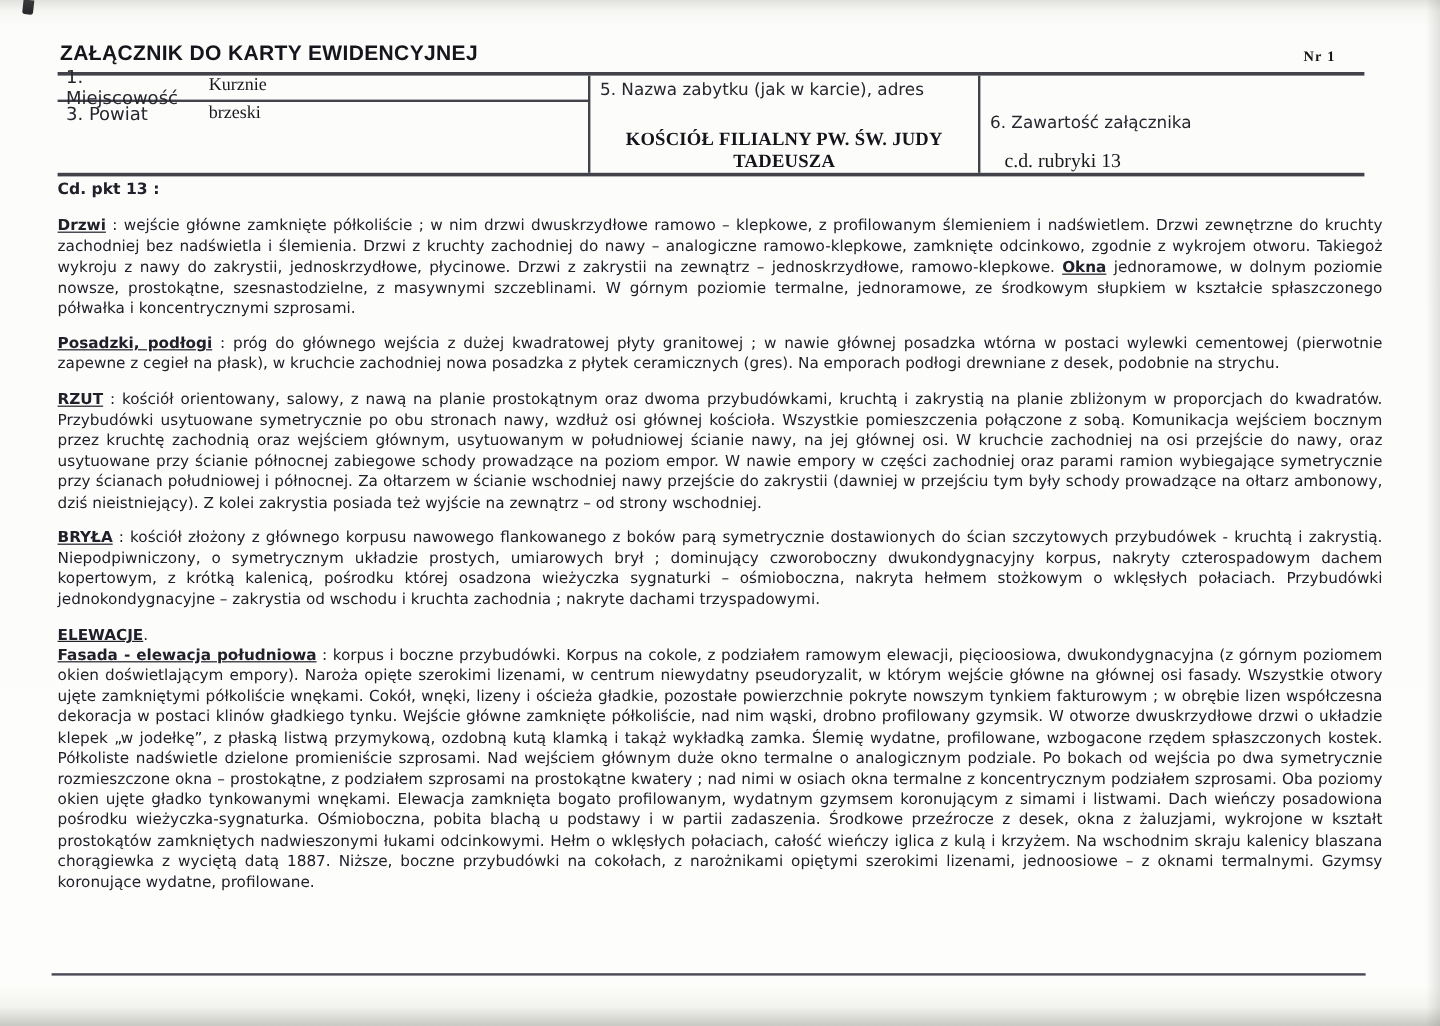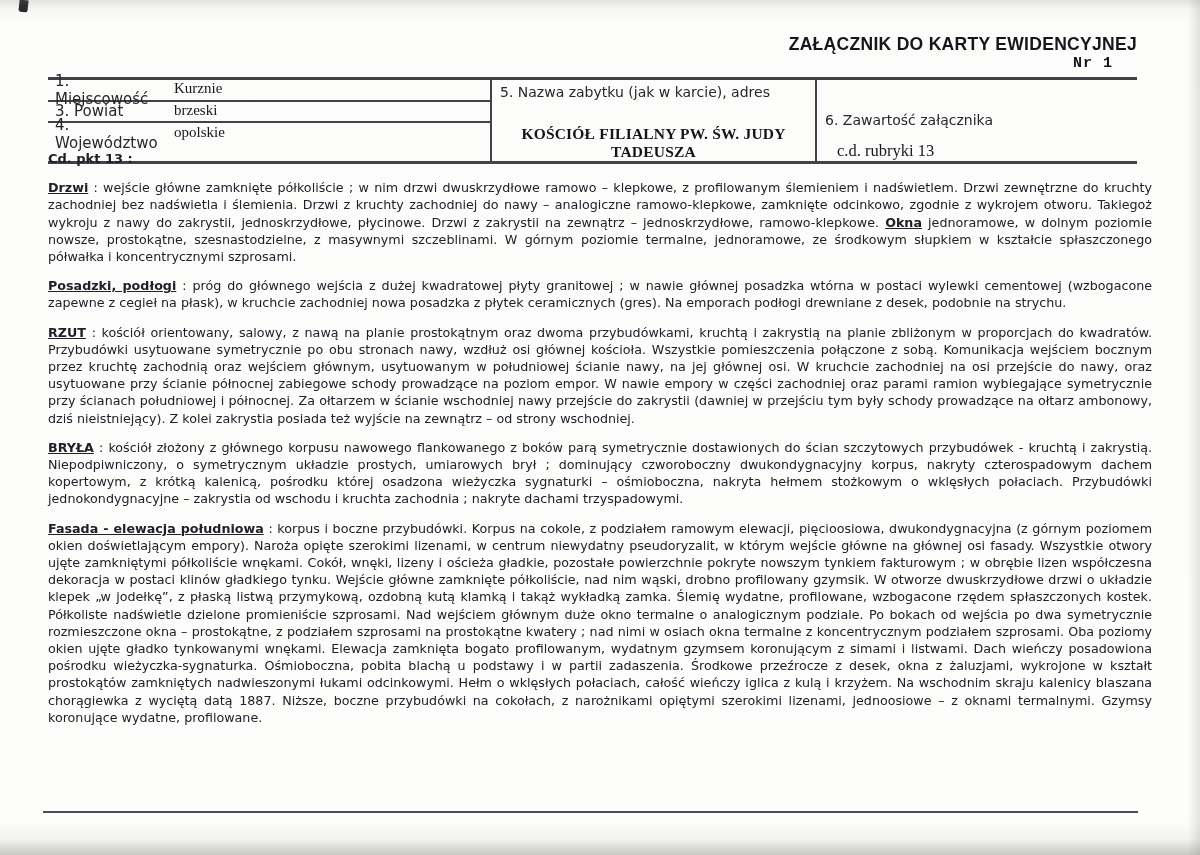--- a/index.html
+++ b/index.html
@@ -19,7 +19,7 @@
     background:#2a2a2e; transform:rotate(6deg); border-radius:0 0 2px 2px; }
 
   .doc { position:absolute; left:48px; top:34px; width:1089px; }
-  .doc-header { display:flex; justify-content:space-between; align-items:flex-end; padding:0 0 5px 2px;flex-direction:column; }
+  .doc-header { display:flex; justify-content:space-between; align-items:flex-end; padding:0 0 5px 2px; }
   .title { font-family:"Liberation Sans", sans-serif; font-weight:bold; font-size:17.5px;
     letter-spacing:0.3px; color:#15151b; }
   .nr { font-family:Liberation Mono, monospace; font-weight:bold; font-size:15px;

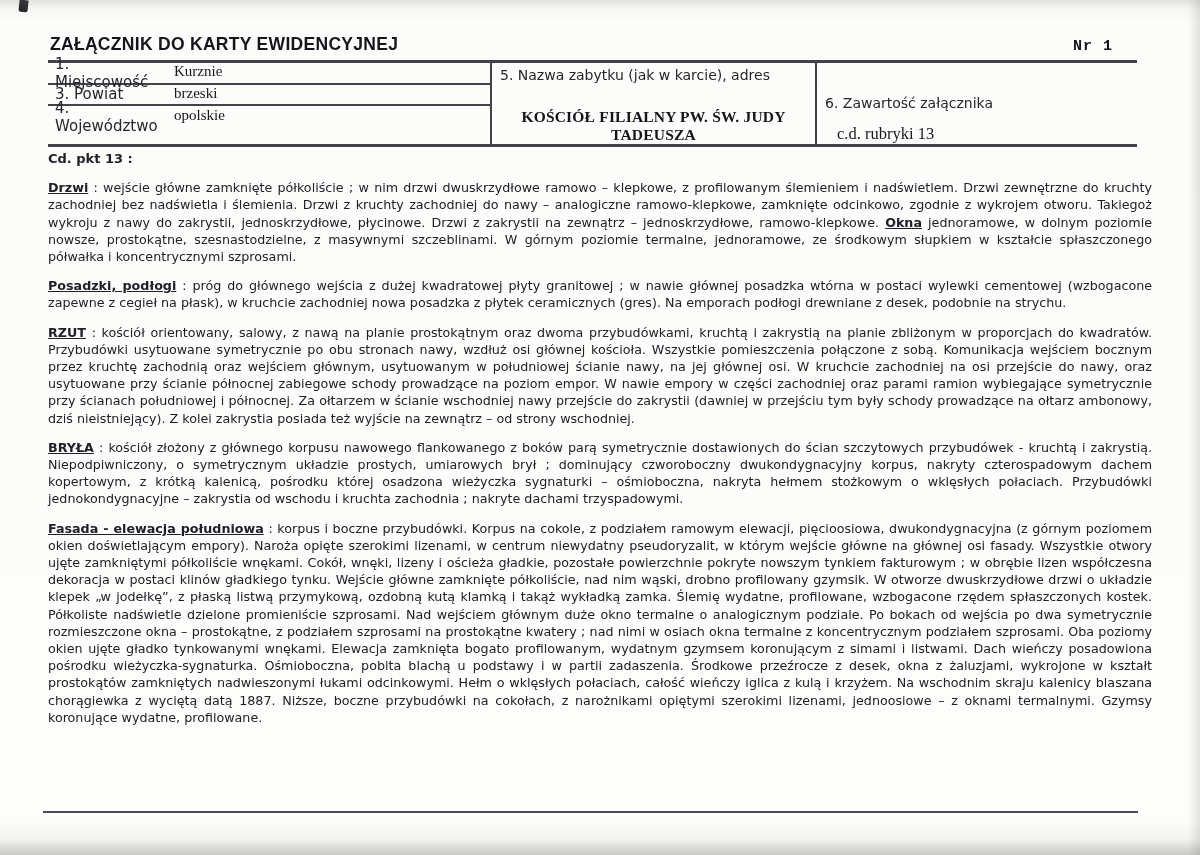--- a/index.html
+++ b/index.html
@@ -22,7 +22,7 @@
   .doc-header { display:flex; justify-content:space-between; align-items:flex-end; padding:0 0 5px 2px; }
   .title { font-family:"Liberation Sans", sans-serif; font-weight:bold; font-size:17.5px;
     letter-spacing:0.3px; color:#15151b; }
-  .nr { font-family:Liberation Mono, monospace; font-weight:bold; font-size:15px;
+  .nr { font-family:Liberation Serif, serif; font-weight:bold; font-size:12px;
     color:#15151b; padding-right:24px; letter-spacing:1px; }
 
   .id-table { display:grid; grid-template-columns:442px 327px auto;

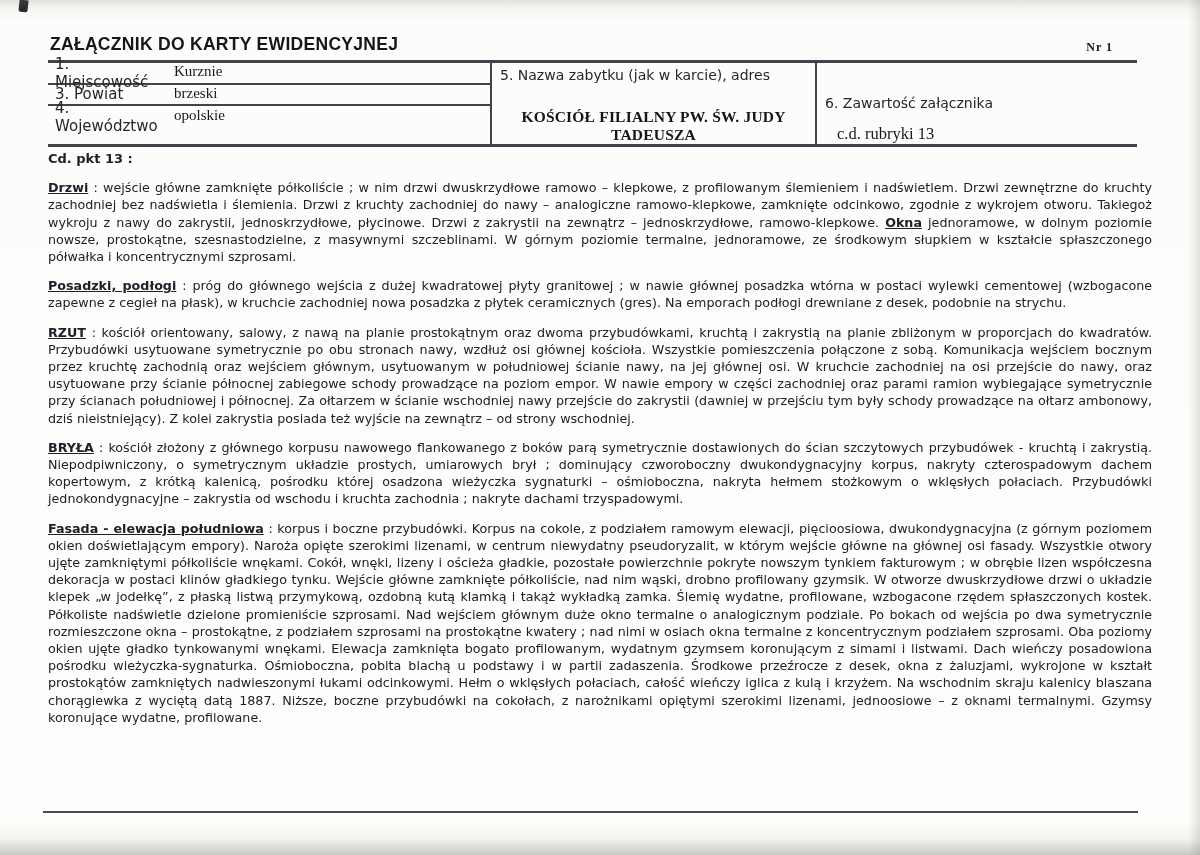--- a/index.html
+++ b/index.html
@@ -76,10 +76,6 @@
             <span class="flabel">3. Powiat</span>
             <span class="fvalue">brzeski</span>
           </div>
-        <div class="frow">
-            <span class="flabel">4. Województwo</span>
-            <span class="fvalue">opolskie</span>
-          </div>
       </div>
 
       <div class="mon-col">

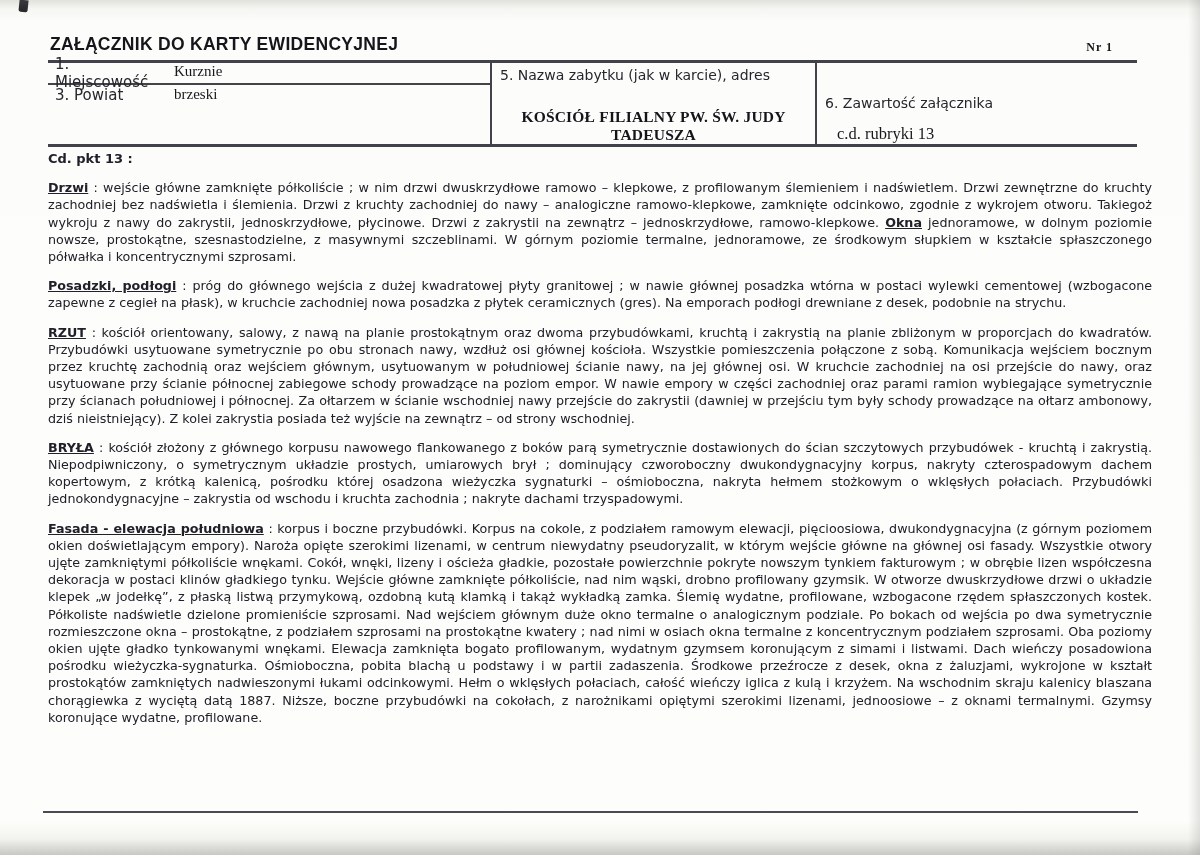--- a/index.html
+++ b/index.html
@@ -96,7 +96,7 @@
 
     <p><span class="lead">Drzwi</span><span> : wejście główne zamknięte półkoliście ; w nim drzwi dwuskrzydłowe ramowo – klepkowe, z profilowanym ślemieniem i nadświetlem. Drzwi zewnętrzne do kruchty zachodniej bez nadświetla i ślemienia. Drzwi z kruchty zachodniej do nawy – analogiczne ramowo-klepkowe, zamknięte odcinkowo, zgodnie z wykrojem otworu. Takiegoż wykroju z nawy do zakrystii, jednoskrzydłowe, płycinowe. Drzwi z zakrystii na zewnątrz – jednoskrzydłowe, ramowo-klepkowe. </span><span class="lead">Okna</span><span> jednoramowe, w dolnym poziomie nowsze, prostokątne, szesnastodzielne, z masywnymi szczeblinami. W górnym poziomie termalne, jednoramowe, ze środkowym słupkiem w kształcie spłaszczonego półwałka i koncentrycznymi szprosami.</span></p>
 
-    <p><span class="lead">Posadzki, podłogi</span><span> : próg do głównego wejścia z dużej kwadratowej płyty granitowej ; w nawie głównej posadzka wtórna w postaci wylewki cementowej (wzbogacone zapewne z cegieł na płask), w kruchcie zachodniej nowa posadzka z płytek ceramicznych (gres). Na emporach podłogi drewniane z desek, podobnie na strychu.</span></p>
+    <p><span class="lead">Posadzki, podłogi</span><span> : próg do głównego wejścia z dużej kwadratowej płyty granitowej ; w nawie głównej posadzka wtórna w postaci wylewki cementowej (pierwotnie zapewne z cegieł na płask), w kruchcie zachodniej nowa posadzka z płytek ceramicznych (gres). Na emporach podłogi drewniane z desek, podobnie na strychu.</span></p>
 
     <p><span class="lead">RZUT</span><span> : kościół orientowany, salowy, z nawą na planie prostokątnym oraz dwoma przybudówkami, kruchtą i zakrystią na planie zbliżonym w proporcjach do kwadratów. Przybudówki usytuowane symetrycznie po obu stronach nawy, wzdłuż osi głównej kościoła. Wszystkie pomieszczenia połączone z sobą. Komunikacja wejściem bocznym przez kruchtę zachodnią oraz wejściem głównym, usytuowanym w południowej ścianie nawy, na jej głównej osi. W kruchcie zachodniej na osi przejście do nawy, oraz usytuowane przy ścianie północnej zabiegowe schody prowadzące na poziom empor. W nawie empory w części zachodniej oraz parami ramion wybiegające symetrycznie przy ścianach południowej i północnej. Za ołtarzem w ścianie wschodniej nawy przejście do zakrystii (dawniej w przejściu tym były schody prowadzące na ołtarz ambonowy, dziś nieistniejący). Z kolei zakrystia posiada też wyjście na zewnątrz – od strony wschodniej.</span></p>
 

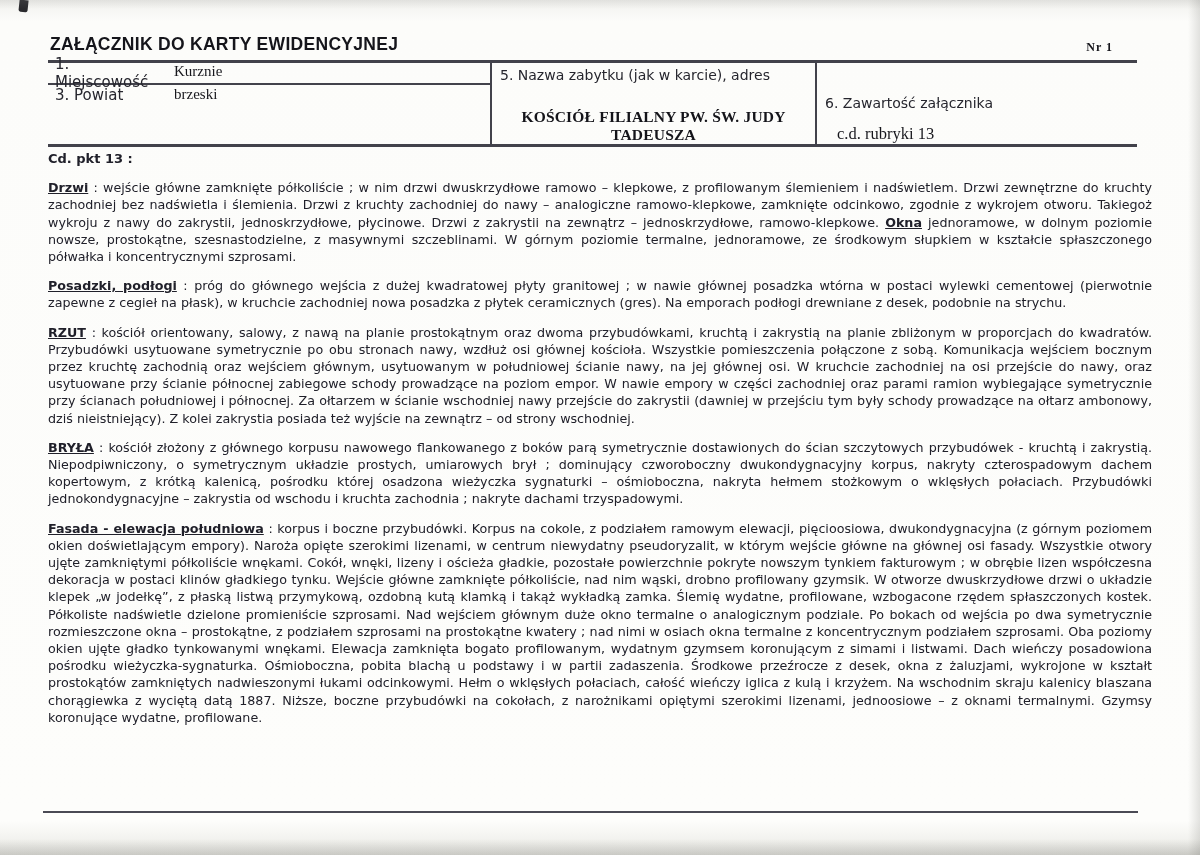--- a/index.html
+++ b/index.html
@@ -102,6 +102,7 @@
 
     <p><span class="lead">BRYŁA</span><span> : kościół złożony z głównego korpusu nawowego flankowanego z boków parą symetrycznie dostawionych do ścian szczytowych przybudówek - kruchtą i zakrystią. Niepodpiwniczony, o symetrycznym układzie prostych, umiarowych brył ; dominujący czworoboczny dwukondygnacyjny korpus, nakryty czterospadowym dachem kopertowym, z krótką kalenicą, pośrodku której osadzona wieżyczka sygnaturki – ośmioboczna, nakryta hełmem stożkowym o wklęsłych połaciach. Przybudówki jednokondygnacyjne – zakrystia od wschodu i kruchta zachodnia ; nakryte dachami trzyspadowymi.</span></p>
 
+    <p class="heading-line"><span class="lead">ELEWACJE</span><span>.</span></p>
 
     <p><span class="lead">Fasada - elewacja południowa</span><span> : korpus i boczne przybudówki. Korpus na cokole, z podziałem ramowym elewacji, pięcioosiowa, dwukondygnacyjna (z górnym poziomem okien doświetlającym empory). Naroża opięte szerokimi lizenami, w centrum niewydatny pseudoryzalit, w którym wejście główne na głównej osi fasady. Wszystkie otwory ujęte zamkniętymi półkoliście wnękami. Cokół, wnęki, lizeny i ościeża gładkie, pozostałe powierzchnie pokryte nowszym tynkiem fakturowym ; w obrębie lizen współczesna dekoracja w postaci klinów gładkiego tynku. Wejście główne zamknięte półkoliście, nad nim wąski, drobno profilowany gzymsik. W otworze dwuskrzydłowe drzwi o układzie klepek „w jodełkę”, z płaską listwą przymykową, ozdobną kutą klamką i takąż wykładką zamka. Ślemię wydatne, profilowane, wzbogacone rzędem spłaszczonych kostek. Półkoliste nadświetle dzielone promieniście szprosami. Nad wejściem głównym duże okno termalne o analogicznym podziale. Po bokach od wejścia po dwa symetrycznie rozmieszczone okna – prostokątne, z podziałem szprosami na prostokątne kwatery ; nad nimi w osiach okna termalne z koncentrycznym podziałem szprosami. Oba poziomy okien ujęte gładko tynkowanymi wnękami. Elewacja zamknięta bogato profilowanym, wydatnym gzymsem koronującym z simami i listwami. Dach wieńczy posadowiona pośrodku wieżyczka-sygnaturka. Ośmioboczna, pobita blachą u podstawy i w partii zadaszenia. Środkowe przeźrocze z desek, okna z żaluzjami, wykrojone w kształt prostokątów zamkniętych nadwieszonymi łukami odcinkowymi. Hełm o wklęsłych połaciach, całość wieńczy iglica z kulą i krzyżem. Na wschodnim skraju kalenicy blaszana chorągiewka z wyciętą datą 1887. Niższe, boczne przybudówki na cokołach, z narożnikami opiętymi szerokimi lizenami, jednoosiowe – z oknami termalnymi. Gzymsy koronujące wydatne, profilowane.</span></p>
   </div>

